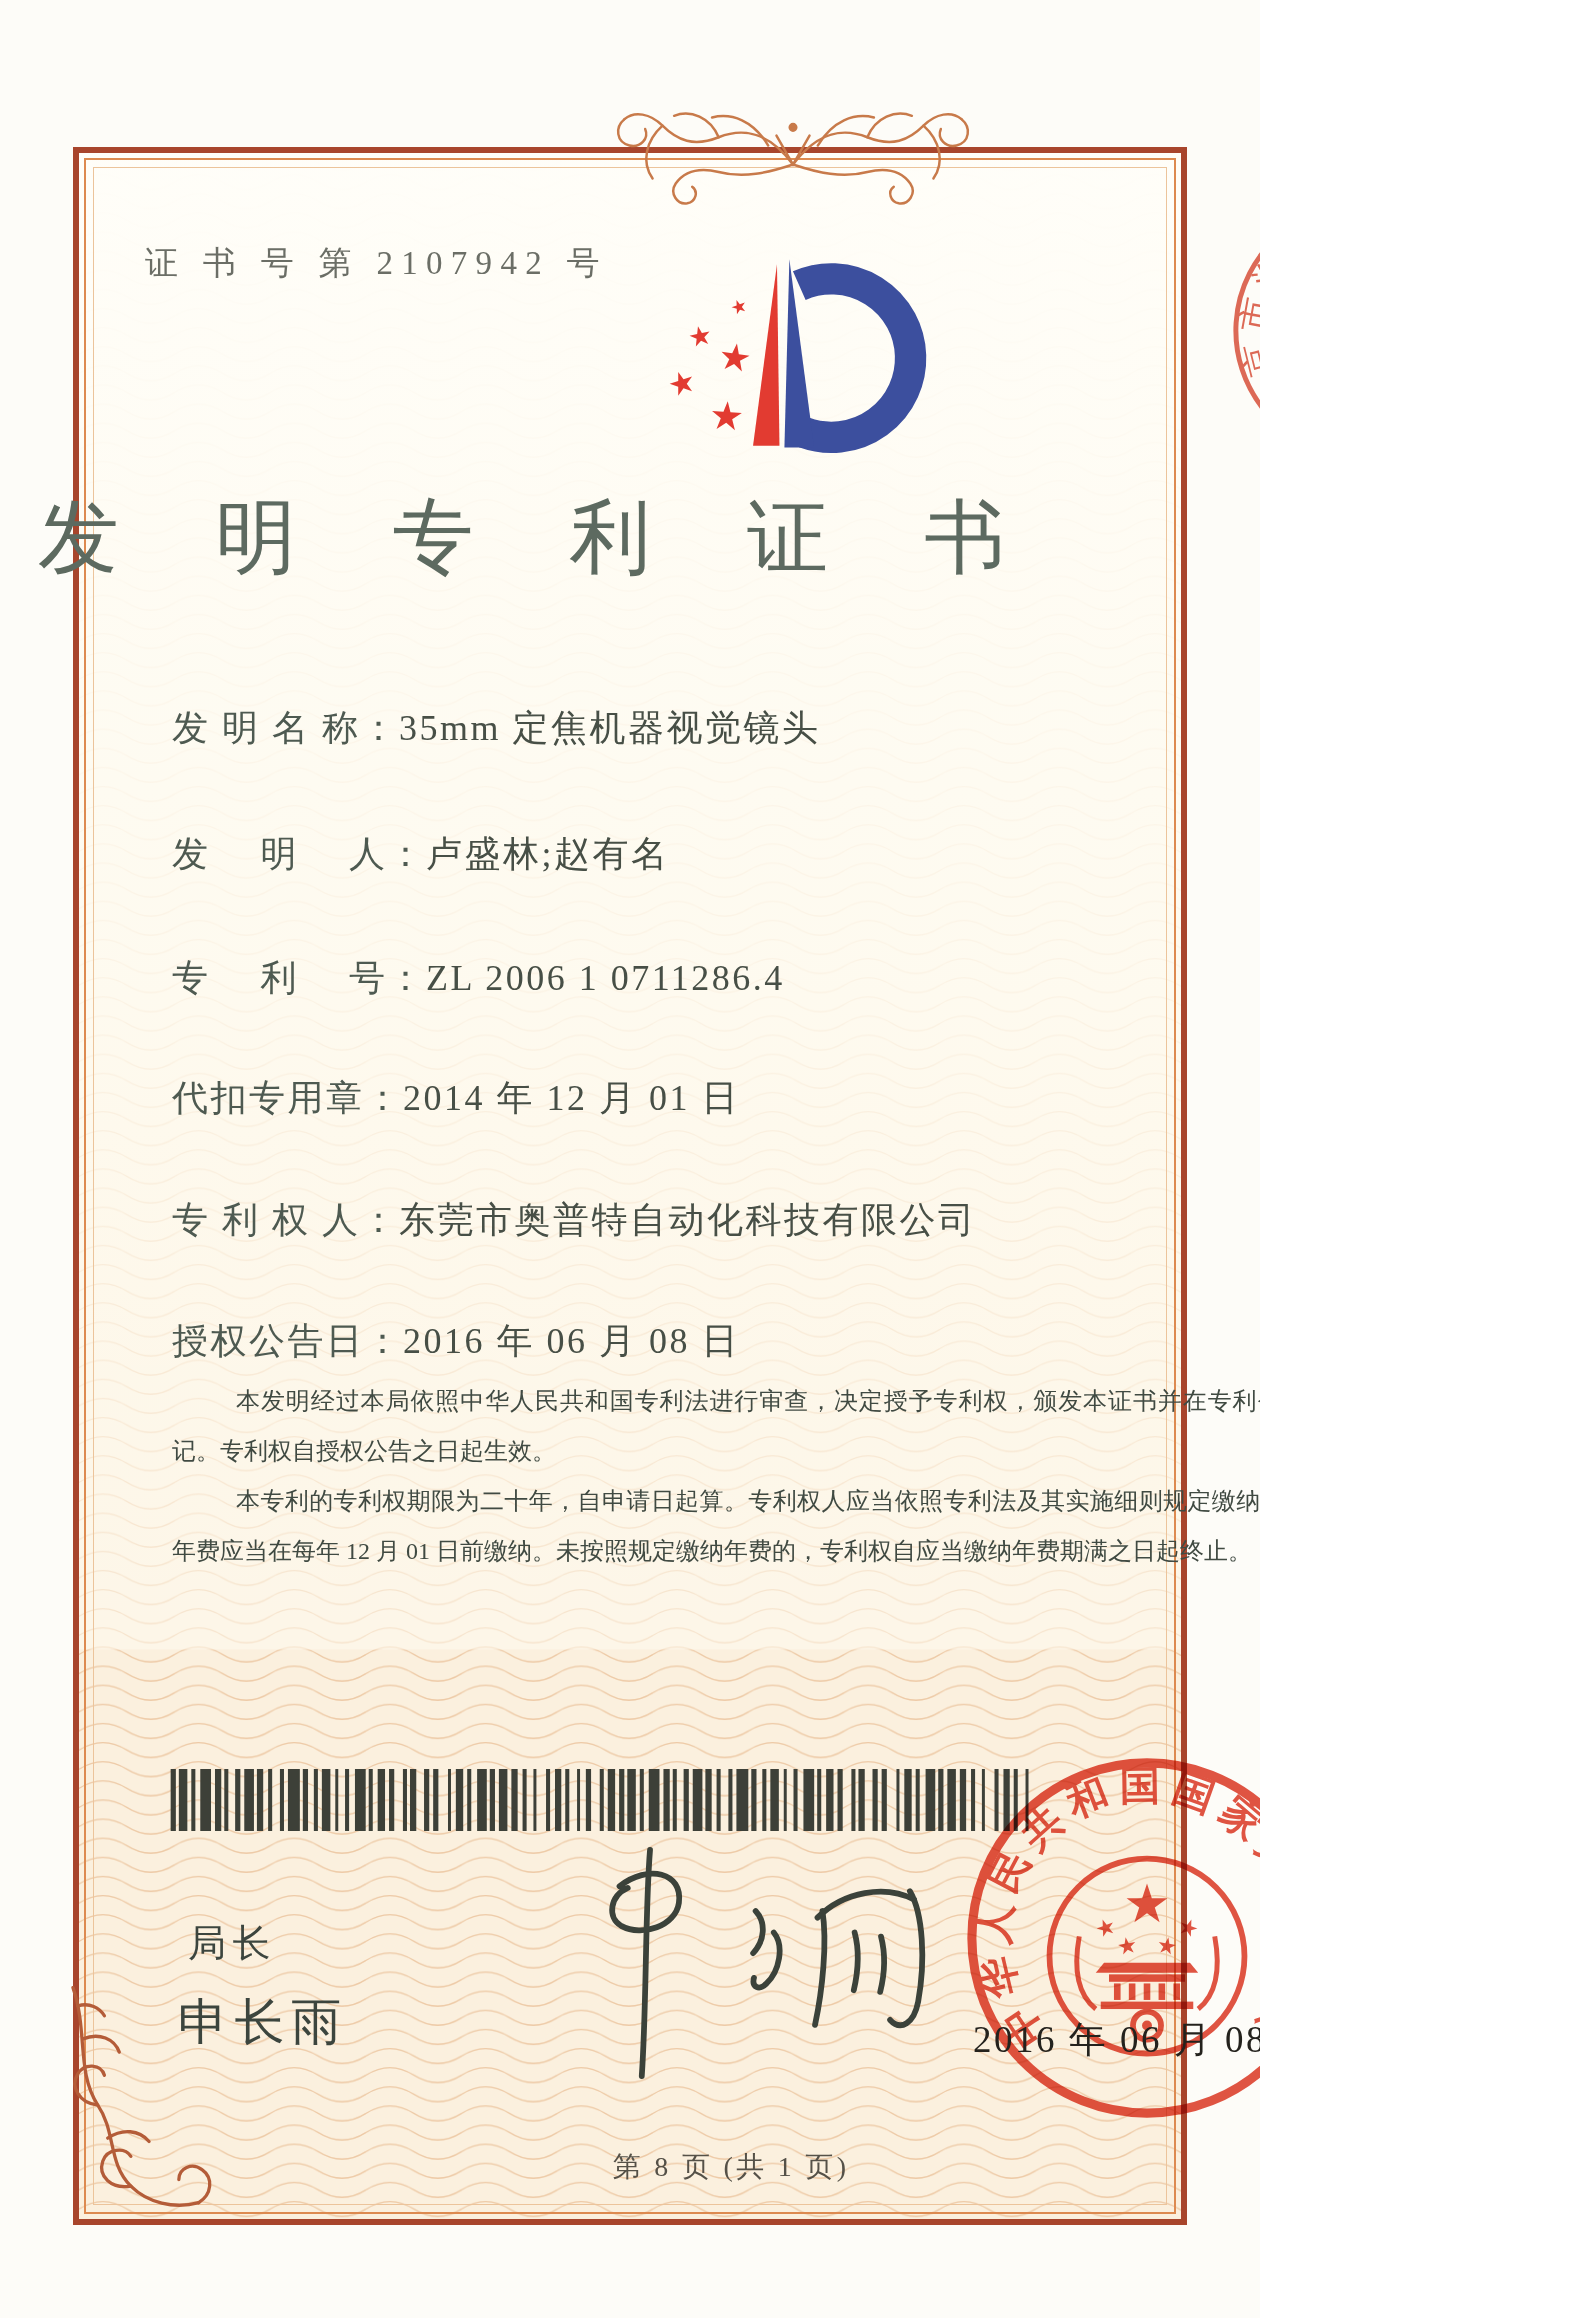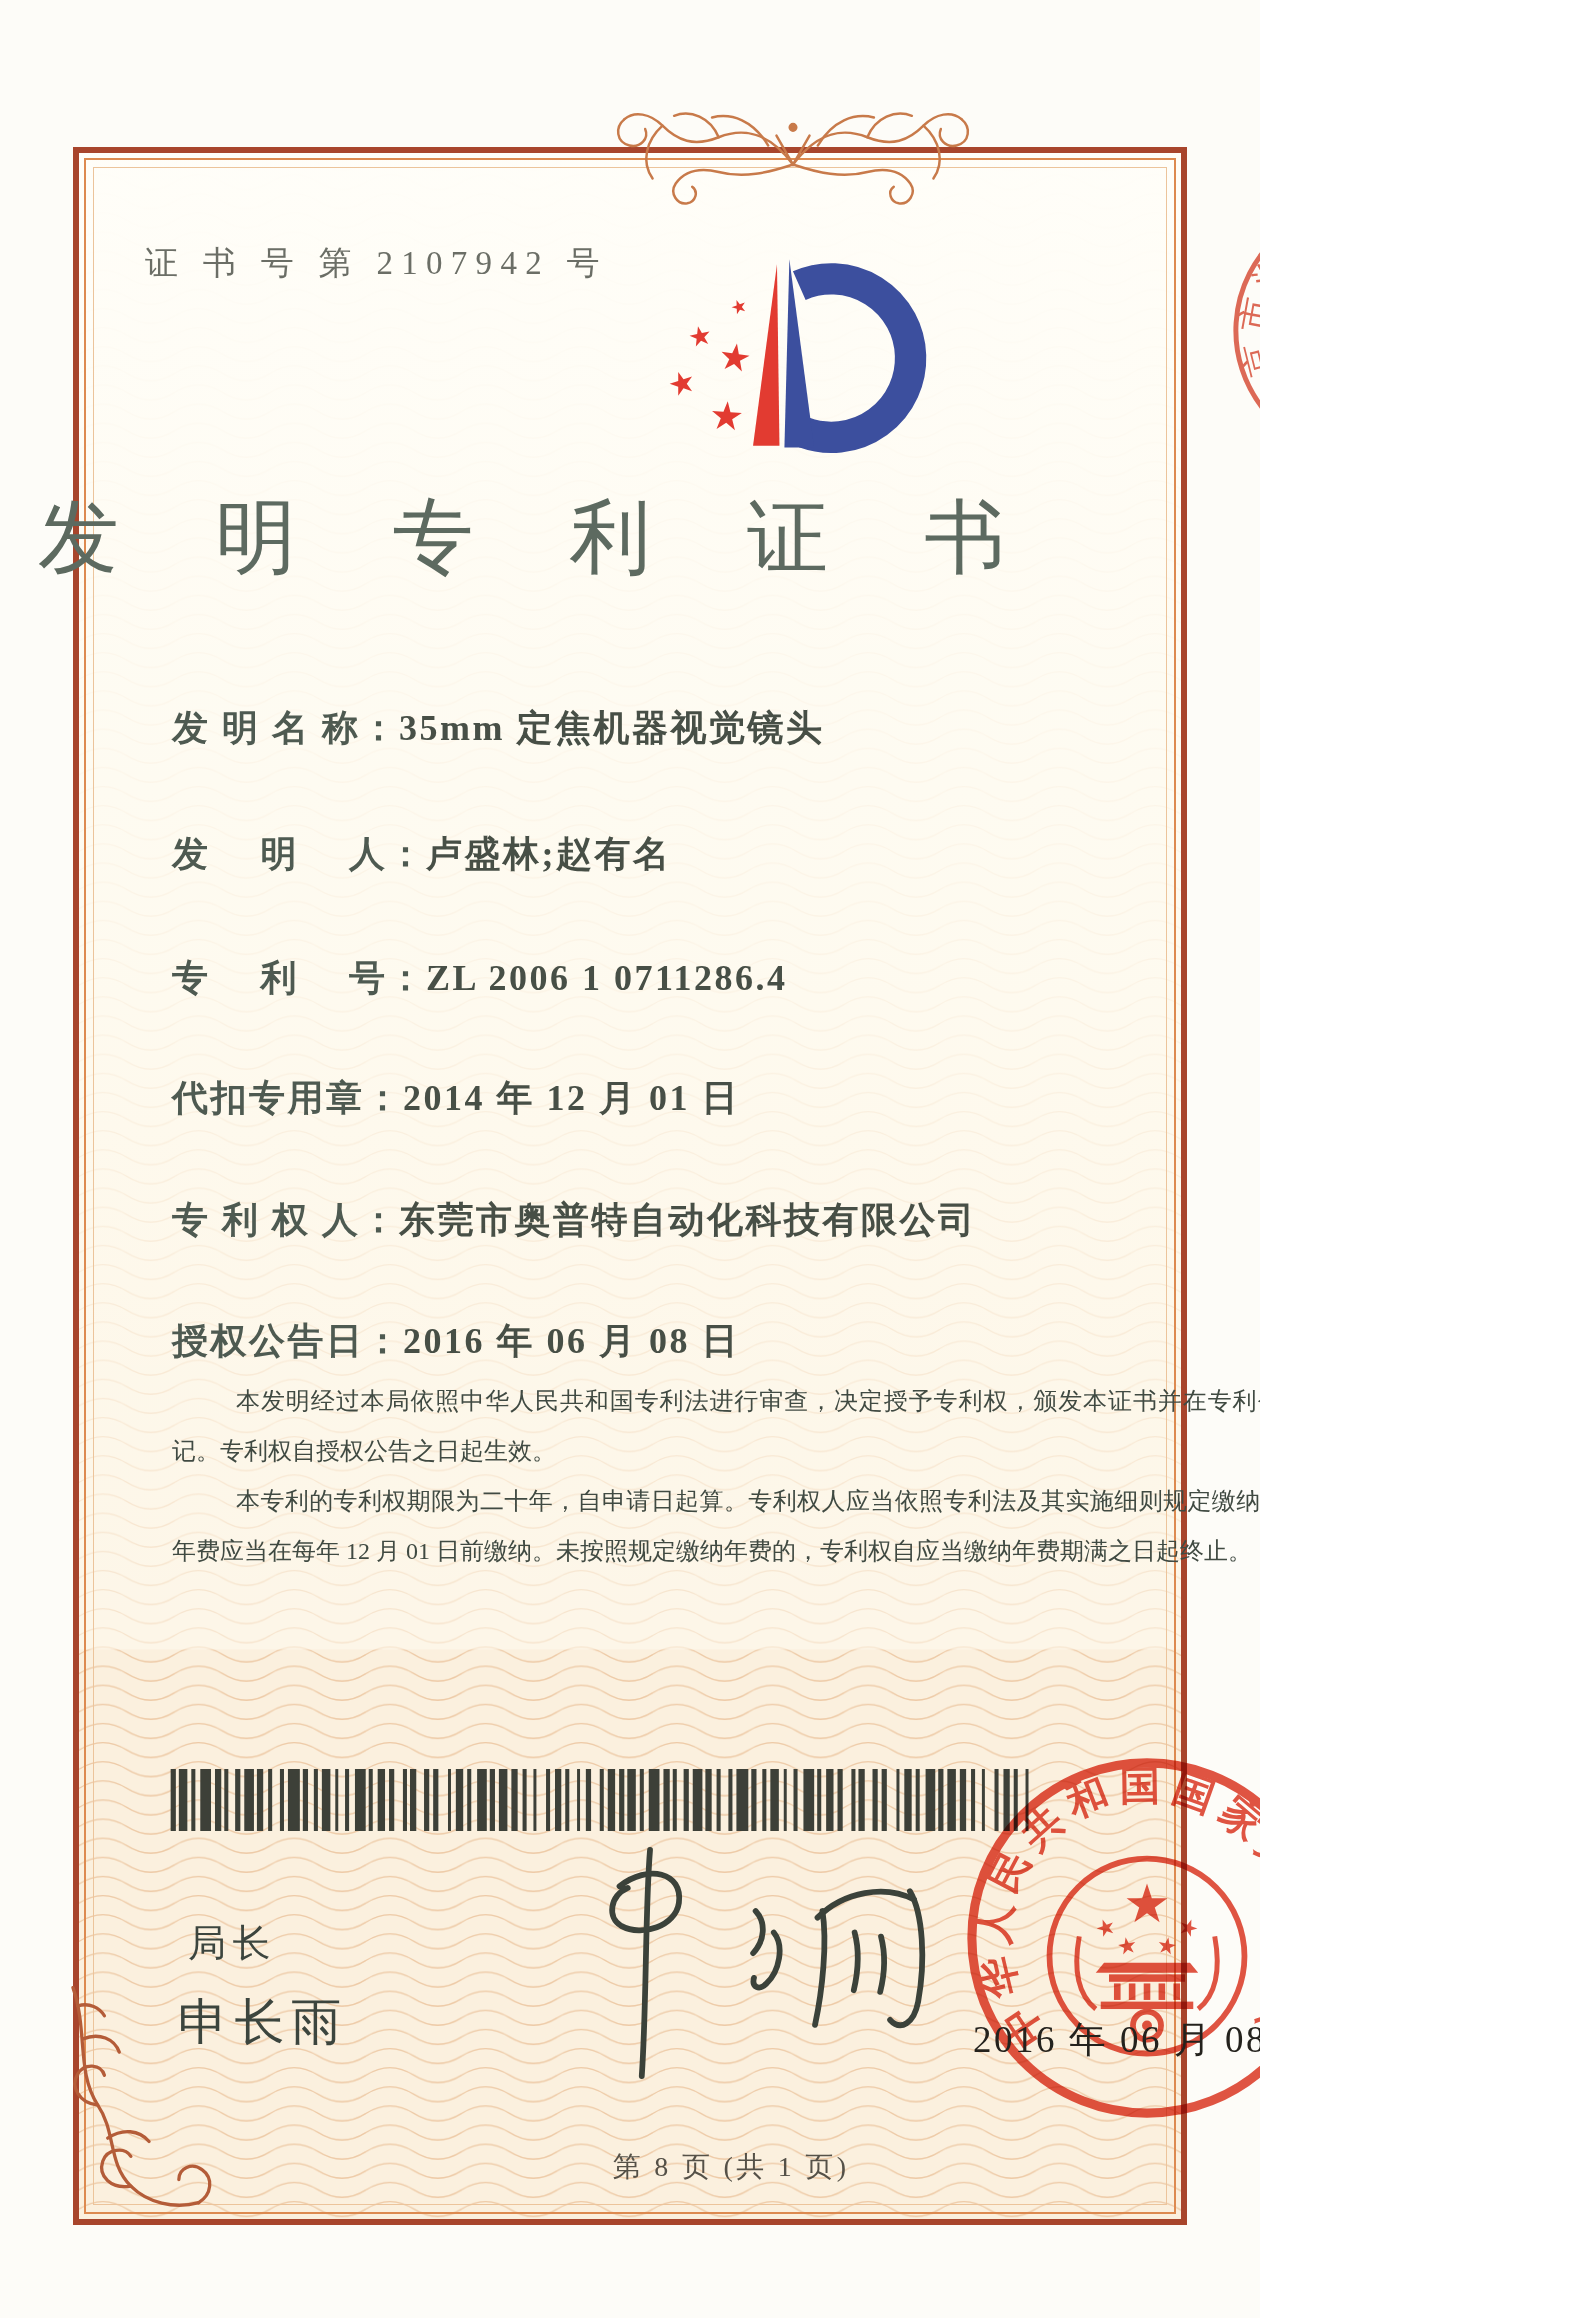--- a/index.html
+++ b/index.html
@@ -44,7 +44,7 @@
   }
   .field{
     position:absolute;left:172px;z-index:4;
-    font-size:36px;color:#4e5a51;letter-spacing:2.5px;white-space:nowrap;font-weight:bold;
+    font-size:36px;color:#4e5a51;letter-spacing:2.5px;white-space:nowrap;
   }
   .field .lbl{color:#4e5a51;}
   .field .val{color:#474f46;}

